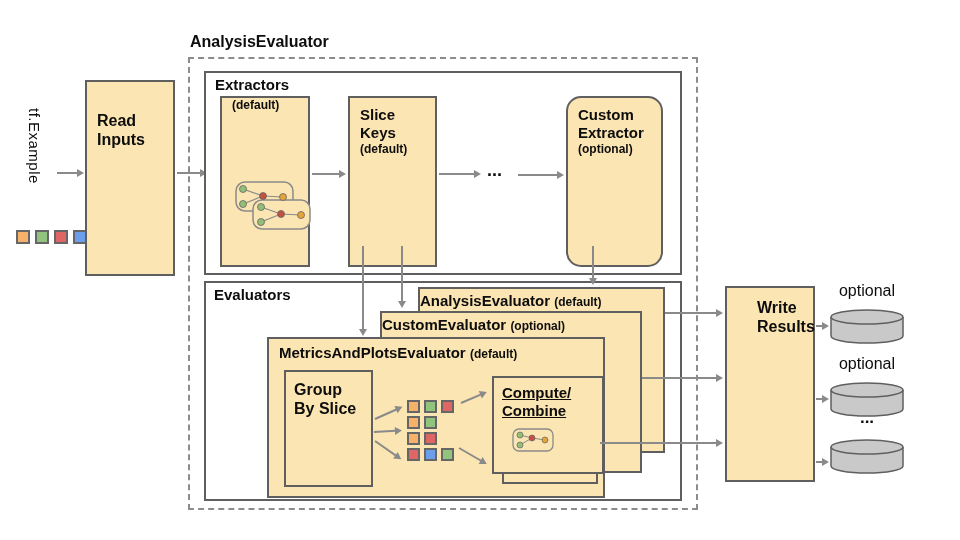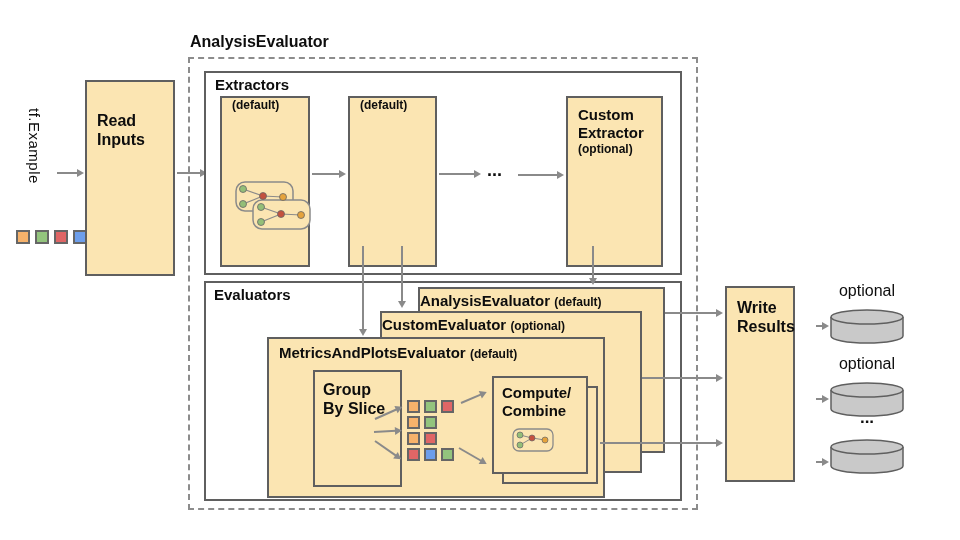--- a/index.html
+++ b/index.html
@@ -97,6 +97,7 @@
   <div class="ah" style="left:312px;top:173px;width:28px;"></div>
 
   <div class="cbox" style="left:348px;top:96px;width:89px;height:171px;">
+    <div class="box-title">Slice Keys</div>
     <div class="bqual" style="padding-left:10px;">(default)</div>
   </div>
   <div class="ah" style="left:439px;top:173px;width:36px;"></div>

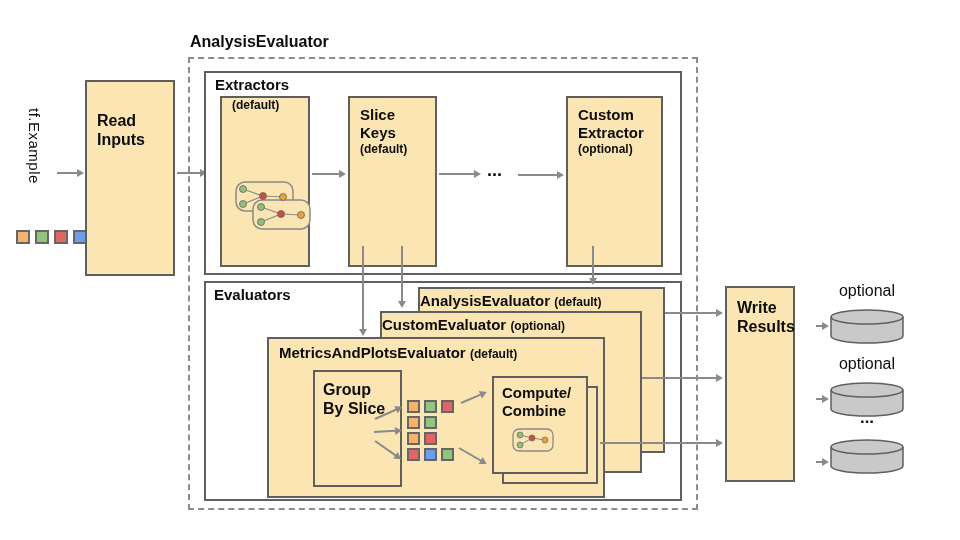--- a/index.html
+++ b/index.html
@@ -104,7 +104,7 @@
   <div class="dots" style="left:487px;top:160px;">...</div>
   <div class="ah" style="left:518px;top:174px;width:40px;"></div>
 
-  <div class="cbox" style="left:566px;top:96px;width:97px;height:171px;">
+  <div class="cbox" style="left:566px;top:96px;width:97px;height:171px;border-radius:15px;">
     <div class="box-title">Custom Extractor</div>
     <div class="bqual" style="padding-left:10px;">(optional)</div>
   </div>

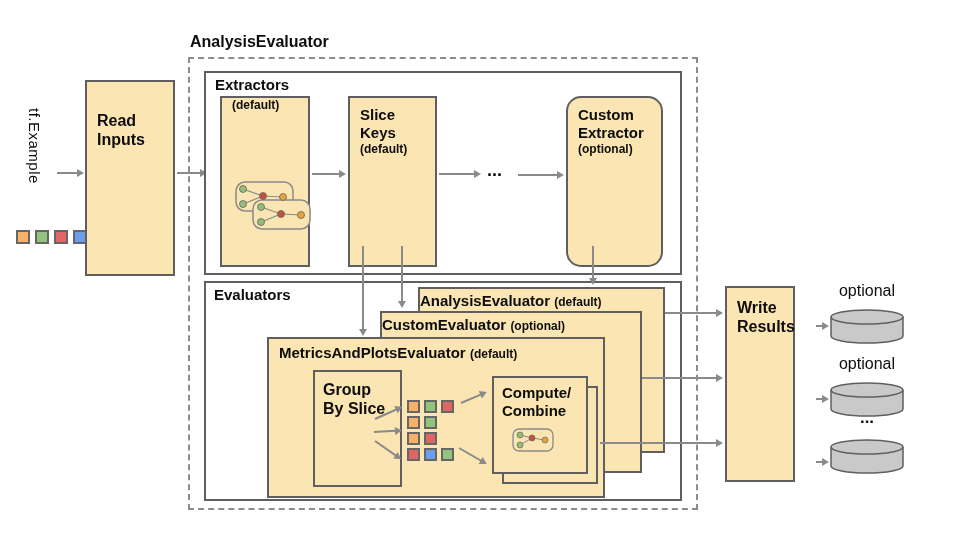--- a/index.html
+++ b/index.html
@@ -187,7 +187,7 @@
   <div class="ah" style="left:642px;top:377px;width:75px;"></div>
   <div class="ah" style="left:600px;top:442px;width:117px;"></div>
 
-  <div class="cbox" style="left:725px;top:286px;width:70px;height:196px;">
+  <div class="cbox" style="left:725px;top:286px;width:90px;height:196px;padding-left:20px;">
     <div class="box-title" style="font-size:16px;padding-top:10px;">Write Results</div>
   </div>
 

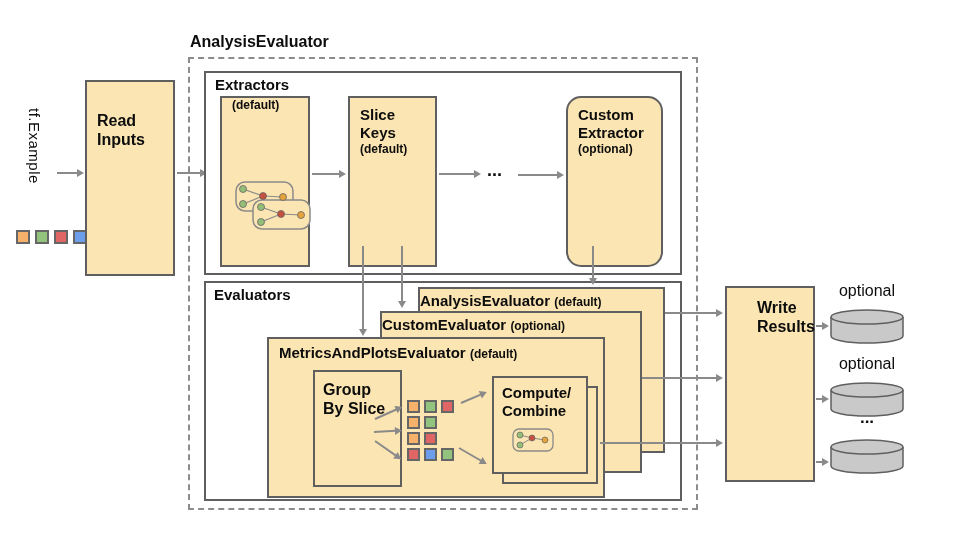--- a/index.html
+++ b/index.html
@@ -136,7 +136,7 @@
   <div class="av" style="left:401px;top:246px;height:56px;"></div>
   <div class="av" style="left:592px;top:246px;height:33px;"></div>
 
-  <div class="cbox" style="left:284px;top:370px;width:89px;height:117px;margin-left:29px;">
+  <div class="cbox" style="left:284px;top:370px;width:89px;height:117px;">
     <div class="box-title" style="font-size:16px;padding-left:8px;">Group By Slice</div>
   </div>
 

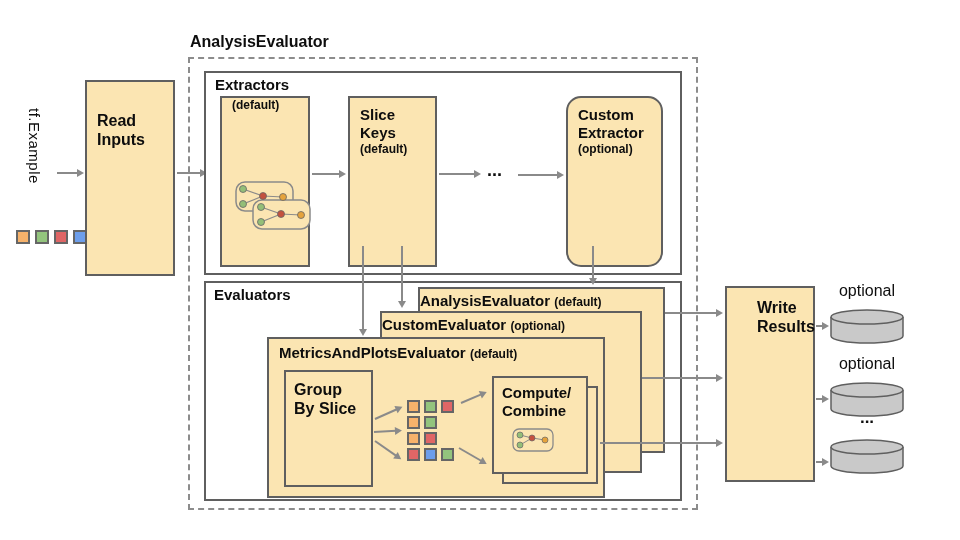--- a/index.html
+++ b/index.html
@@ -168,7 +168,7 @@
   <div class="ad" style="left:459px;top:447px;width:26px;transform:rotate(30deg);"></div>
 
   <div class="cbox" style="left:502px;top:386px;width:96px;height:98px;"></div>
-  <div class="cbox" style="left:492px;top:376px;width:96px;height:98px;">
+  <div class="cbox" style="left:492px;top:376px;width:112px;height:98px;text-decoration:underline;">
     <div class="box-title" style="padding-left:8px;padding-top:6px;">Compute/
 Combine</div>
   </div>

